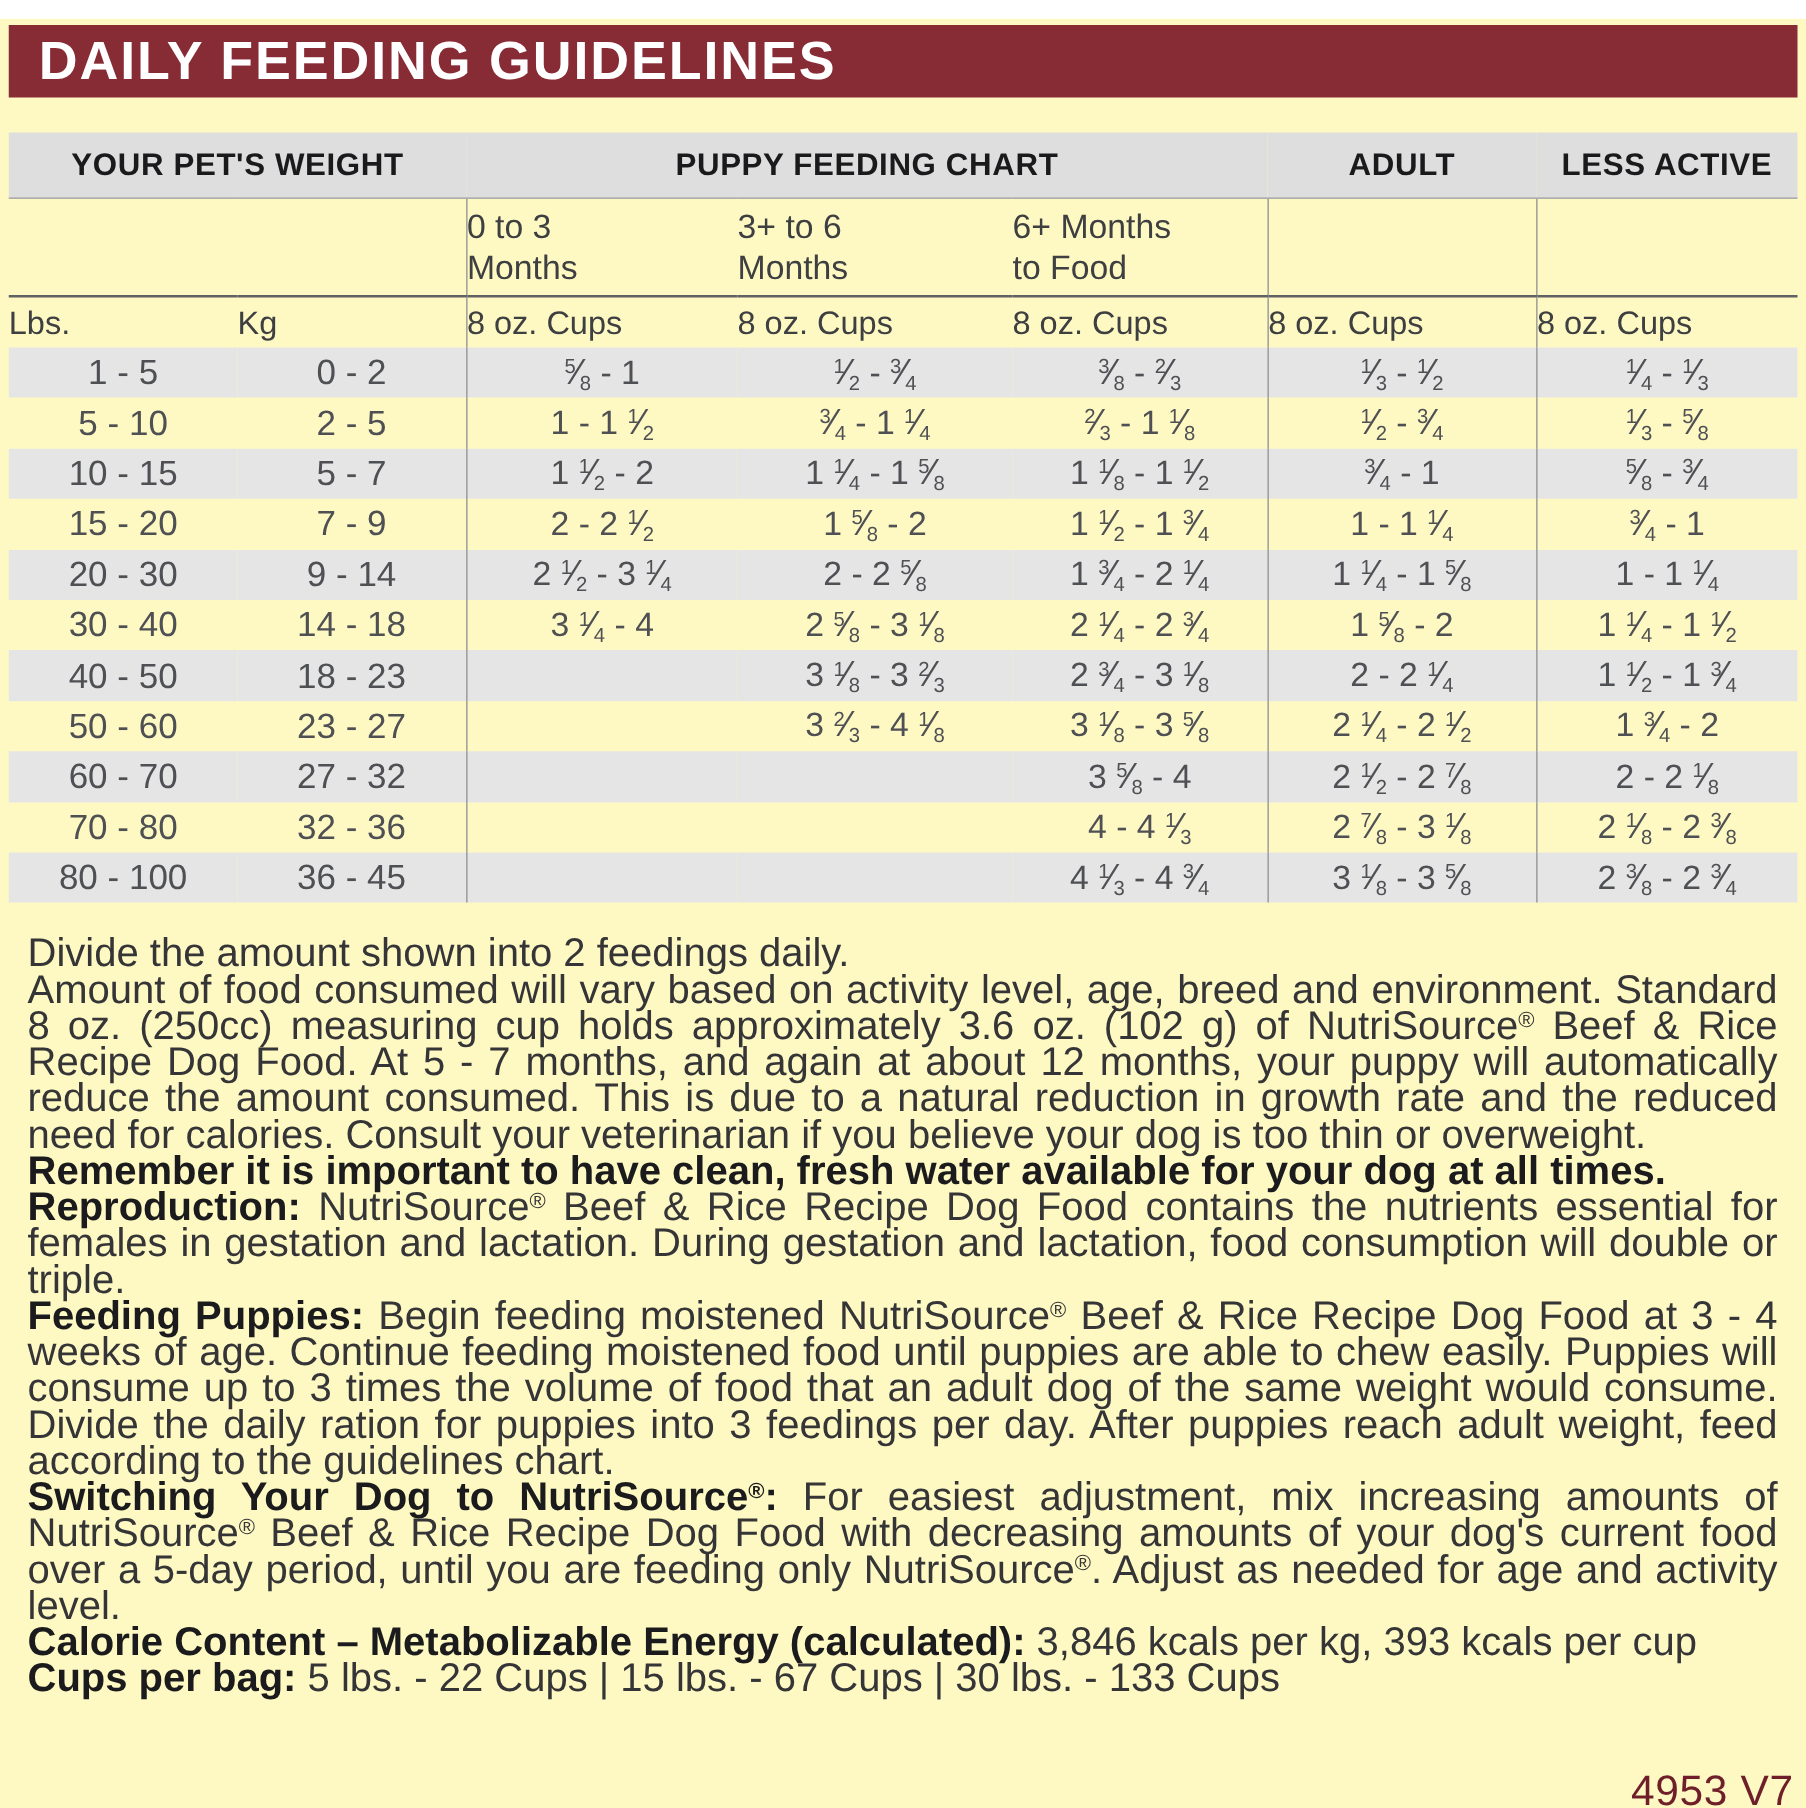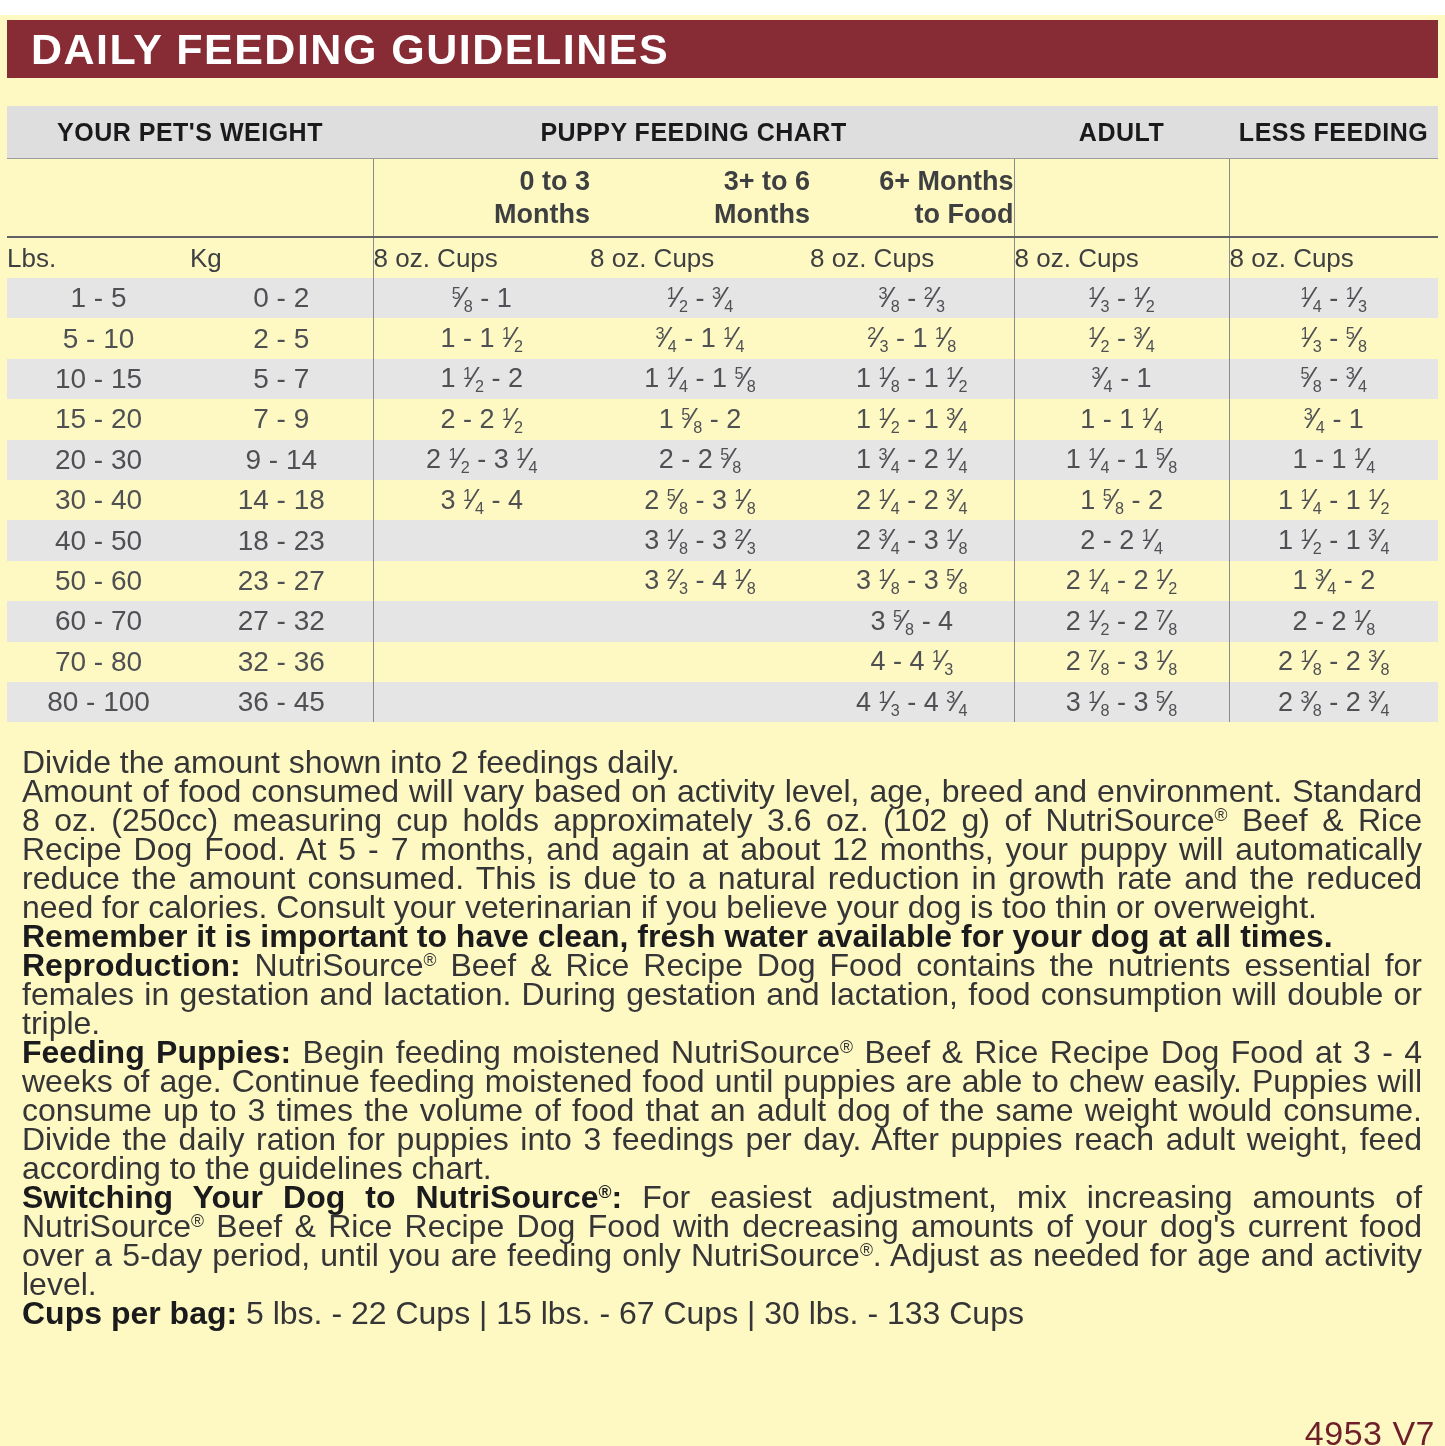--- a/index.html
+++ b/index.html
@@ -102,7 +102,7 @@
         <th colspan="2">YOUR PET'S WEIGHT</th>
         <th colspan="3">PUPPY FEEDING CHART</th>
         <th>ADULT</th>
-        <th>LESS FEEDING</th>
+        <th>LESS ACTIVE</th>
       </tr>
       <tr class="sub-row">
         <td colspan="2"></td>

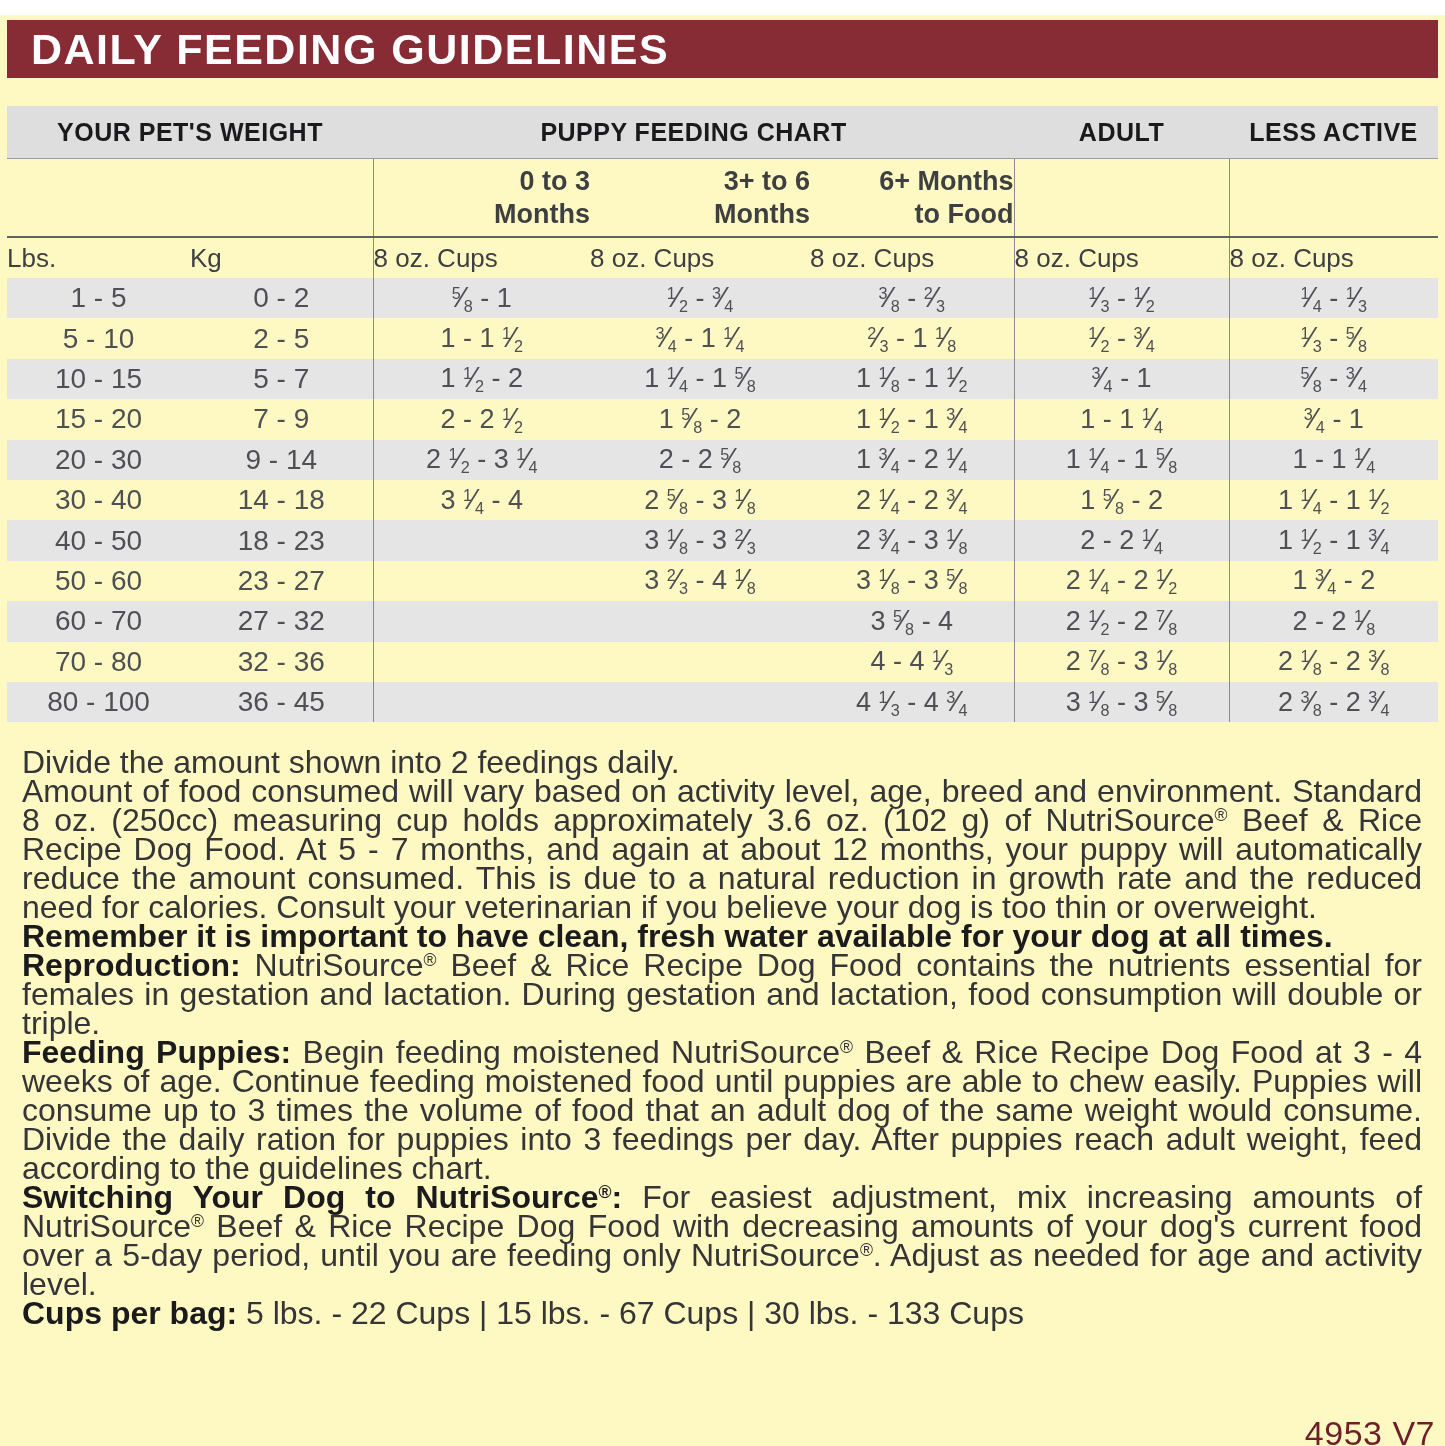--- a/index.html
+++ b/index.html
@@ -40,9 +40,9 @@
     border-bottom:1.5px solid #9b9c9e;padding:0;
   }
   tr.sub-row td{
-    height:77px;text-align:right;vertical-align:middle;
+    height:77px;text-align:left;vertical-align:middle;
     font-size:27px;color:#3e3f41;line-height:1.22;
-    border-bottom:2px solid #606164;padding:0;font-weight:bold;
+    border-bottom:2px solid #606164;padding:0;
   }
   tr.unit-row td{
     height:40px;text-align:left;vertical-align:middle;

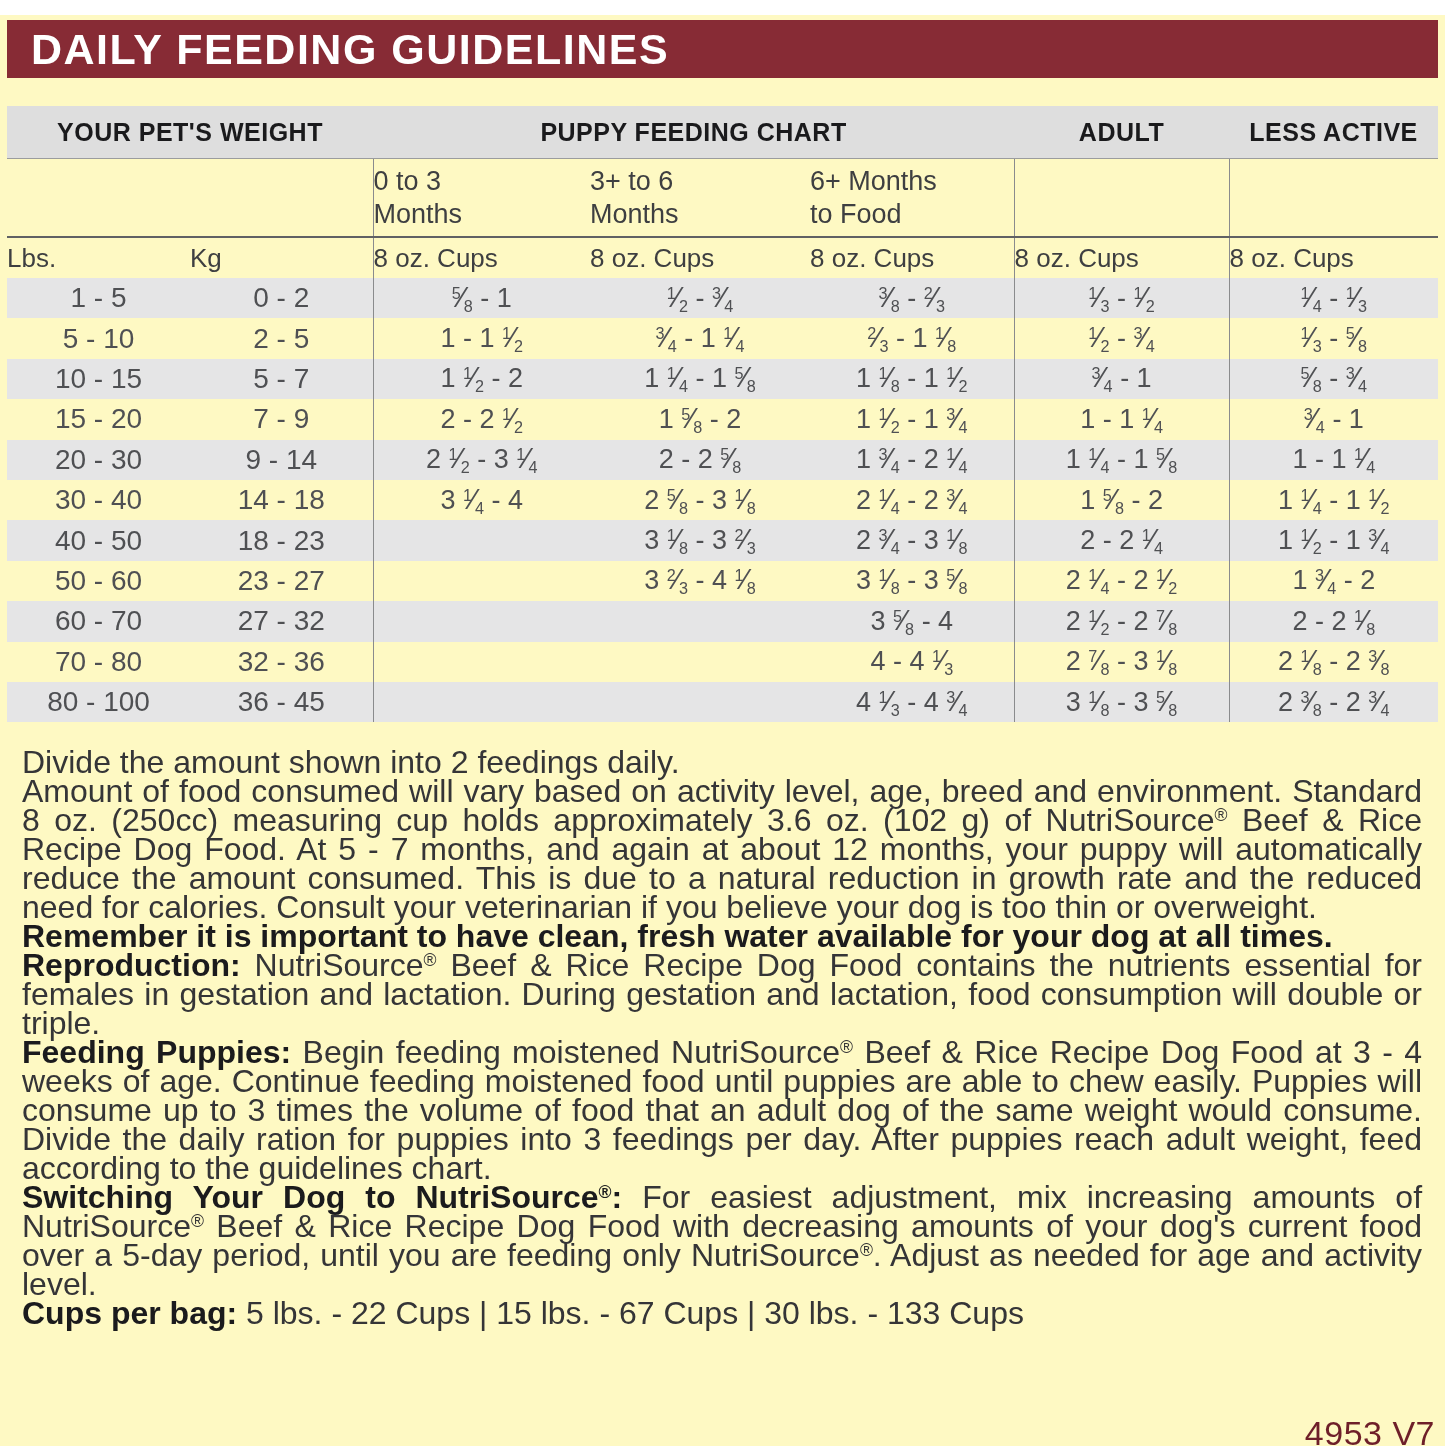--- a/index.html
+++ b/index.html
@@ -245,6 +245,7 @@
 
     <p class="just sec-switch"><span class="lead">Switching Your Dog to NutriSource<sup class="reg">®</sup>:</span> <span>For easiest adjustment, mix increasing amounts of NutriSource<sup class="reg">®</sup> Beef &amp; Rice Recipe Dog Food with decreasing amounts of your dog's current food over a 5-day period, until you are feeding only NutriSource<sup class="reg">®</sup>. Adjust as needed for age and activity level.</span></p>
 
+    <p class="sec-calorie"><span class="lead">Calorie Content – Metabolizable Energy (calculated):</span> <span>3,846 kcals per kg, 393 kcals per cup</span></p>
 
     <p><span class="lead">Cups per bag:</span>  <span>5 lbs. - 22 Cups  |  15 lbs. - 67 Cups  |  30 lbs. -  133 Cups</span></p>
   </div>

